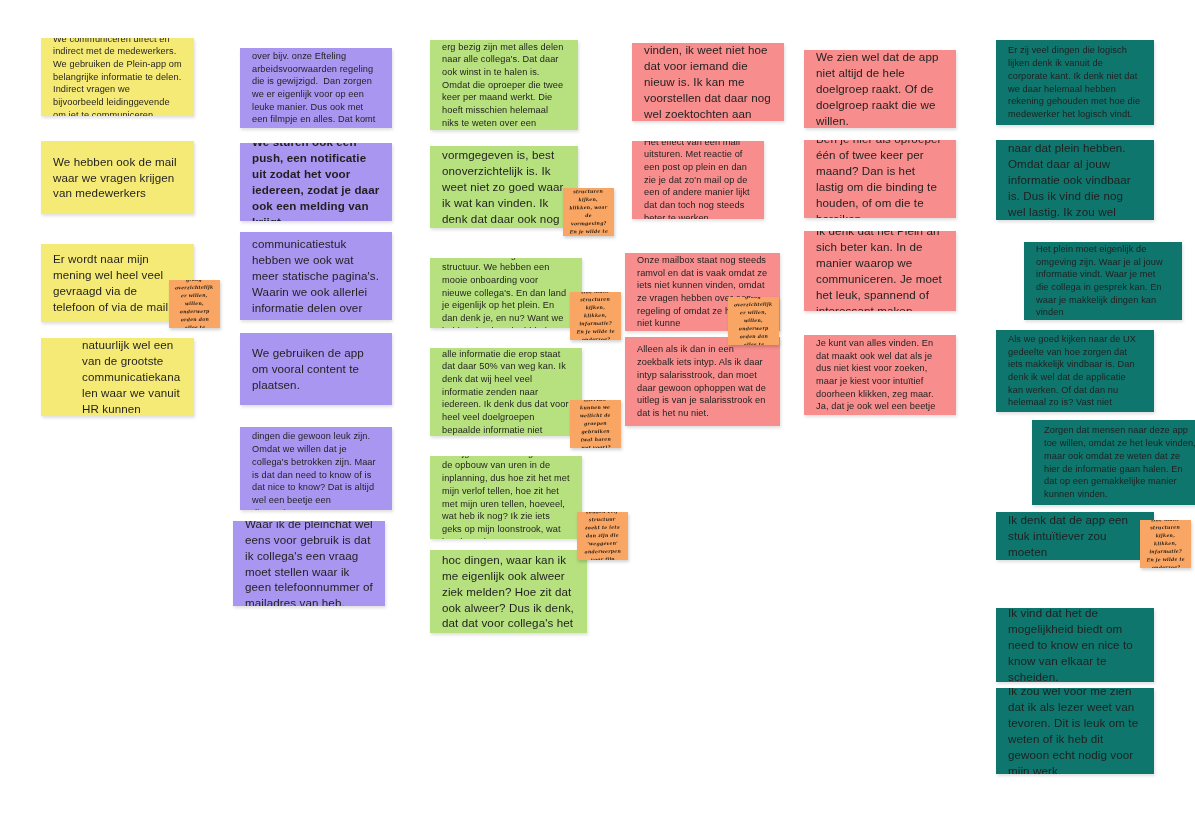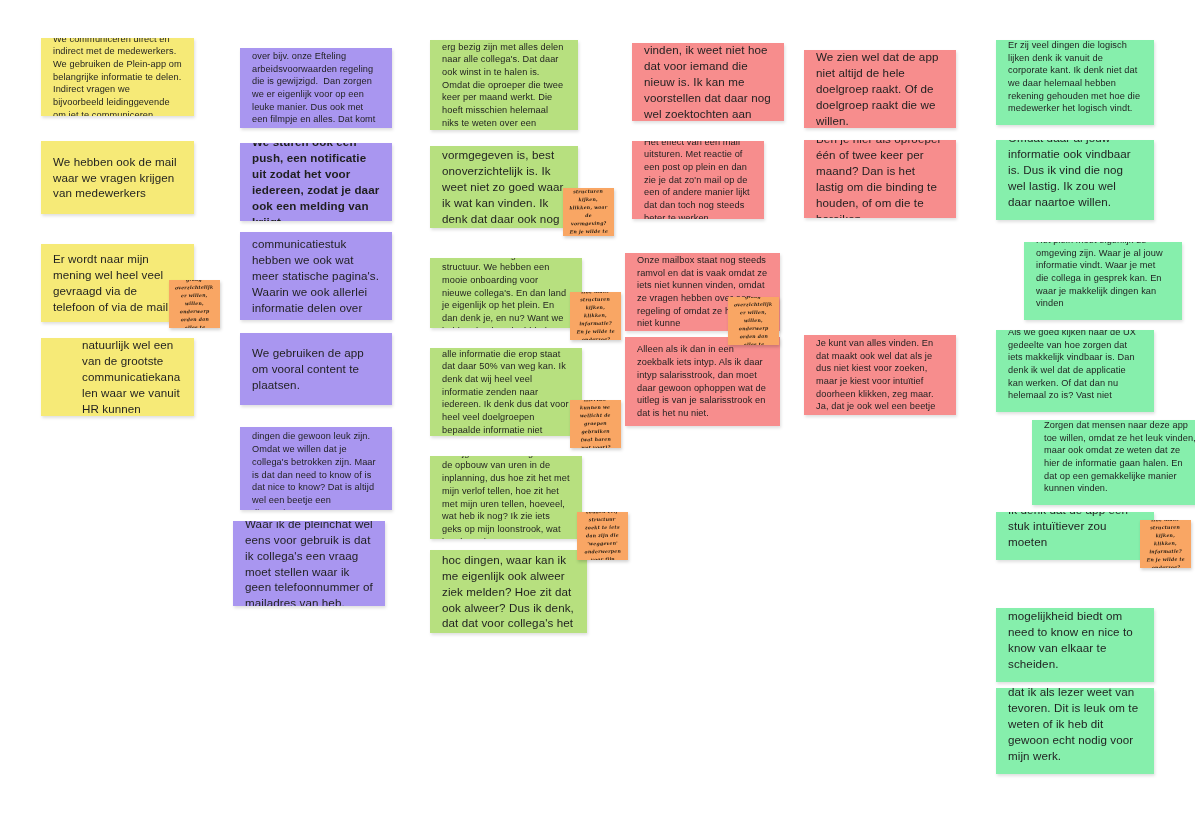--- a/index.html
+++ b/index.html
@@ -41,7 +41,7 @@
   .note.purple { background: #a996f0; }
   .note.green  { background: #b7e07f; }
   .note.red    { background: #f78d8d; }
-  .note.blue   { background: #86efac; align-items: flex-end; }
+  .note.blue   { background: #0f766e; }
   .handnote {
     position: absolute;
     background: #f9a664;

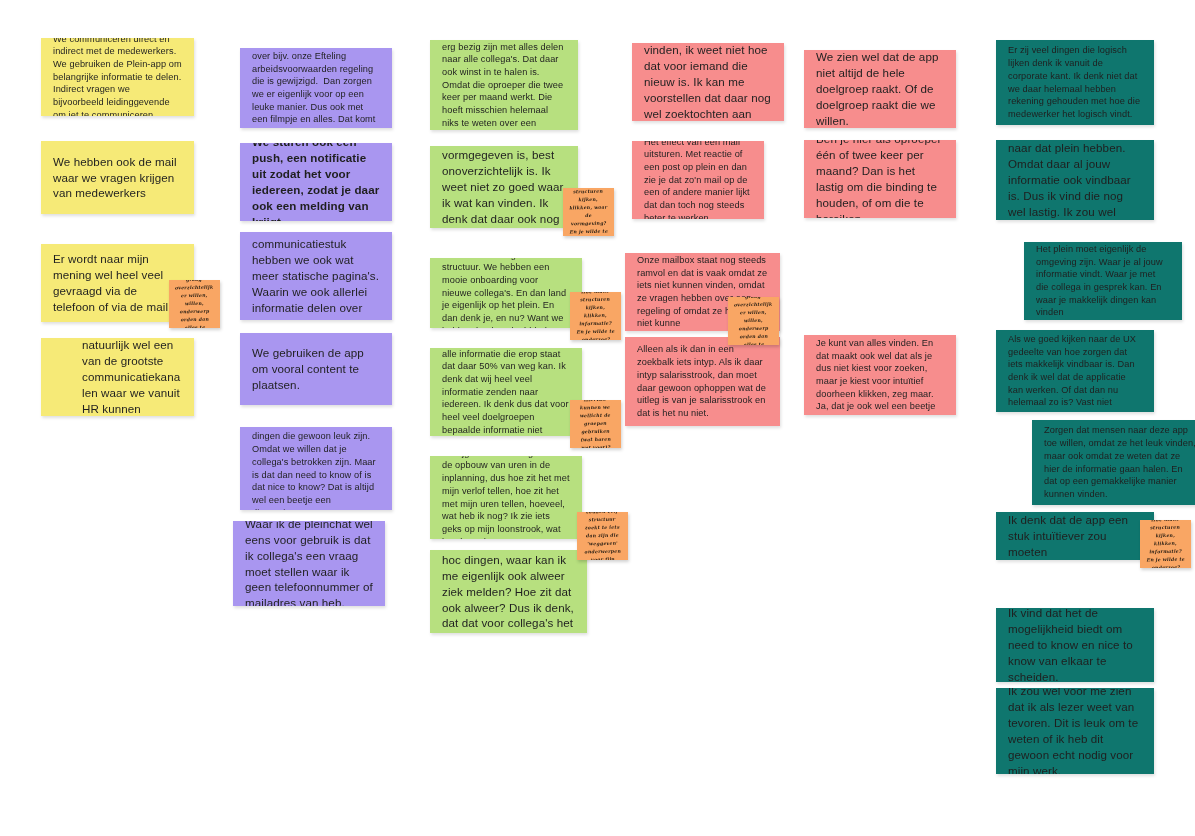--- a/index.html
+++ b/index.html
@@ -142,6 +142,9 @@
   <div class="note red sz-m" style="left:804px; top:140px; width:152px; height:78px;">
     <span>Ben je hier als oproeper één of twee keer per maand? Dan is het lastig om die binding te houden, of om die te bereiken.</span>
   </div>
+  <div class="note red sz-m" style="left:804px; top:231px; width:152px; height:80px;">
+    <span>Ik denk dat het Plein an sich beter kan. In de manier waarop we communiceren. Je moet het leuk, spannend of interessant maken.</span>
+  </div>
   <div class="note red sz-s" style="left:804px; top:335px; width:152px; height:80px;">
     <span>Ze hebben heel veel pagina's. Je kunt van alles vinden. En dat maakt ook wel dat als je dus niet kiest voor zoeken, maar je kiest voor intuïtief doorheen klikken, zeg maar. Ja, dat je ook wel een beetje verdwaald.</span>
   </div>

